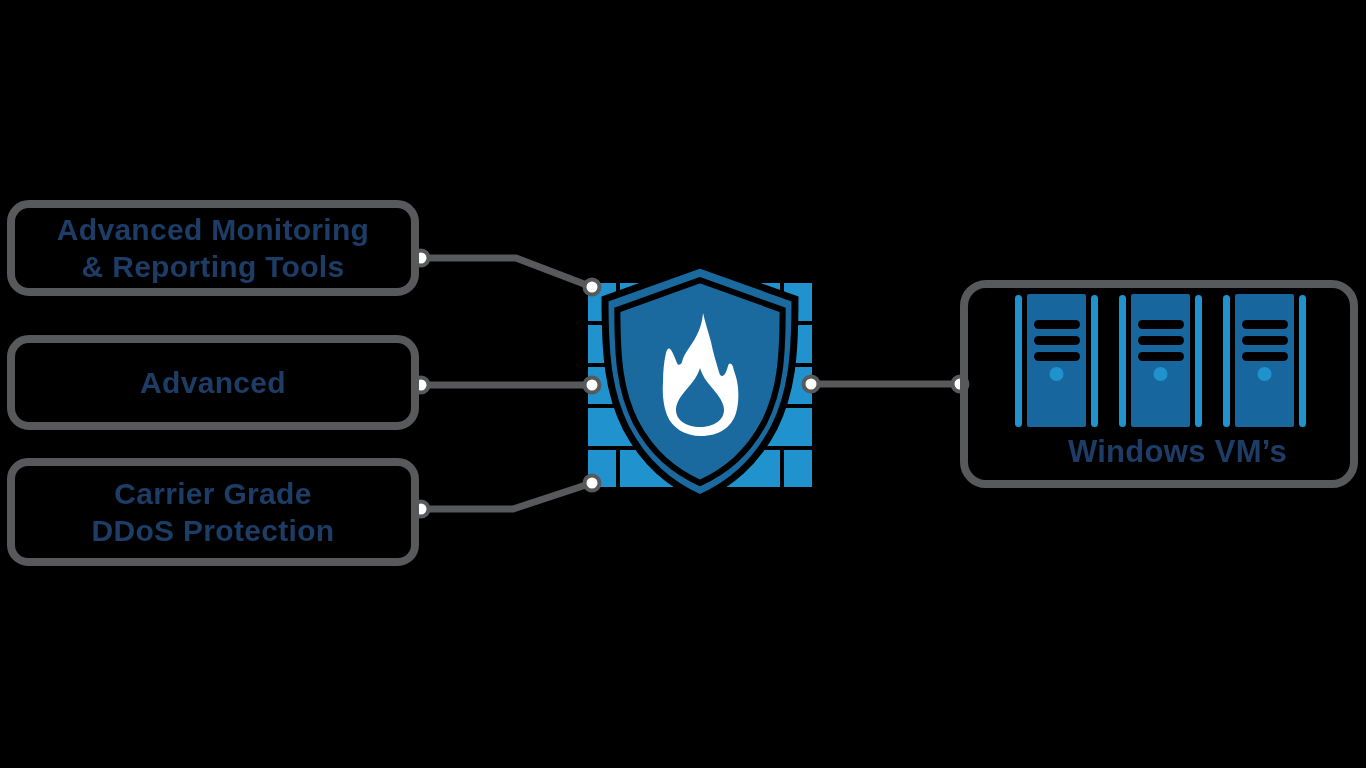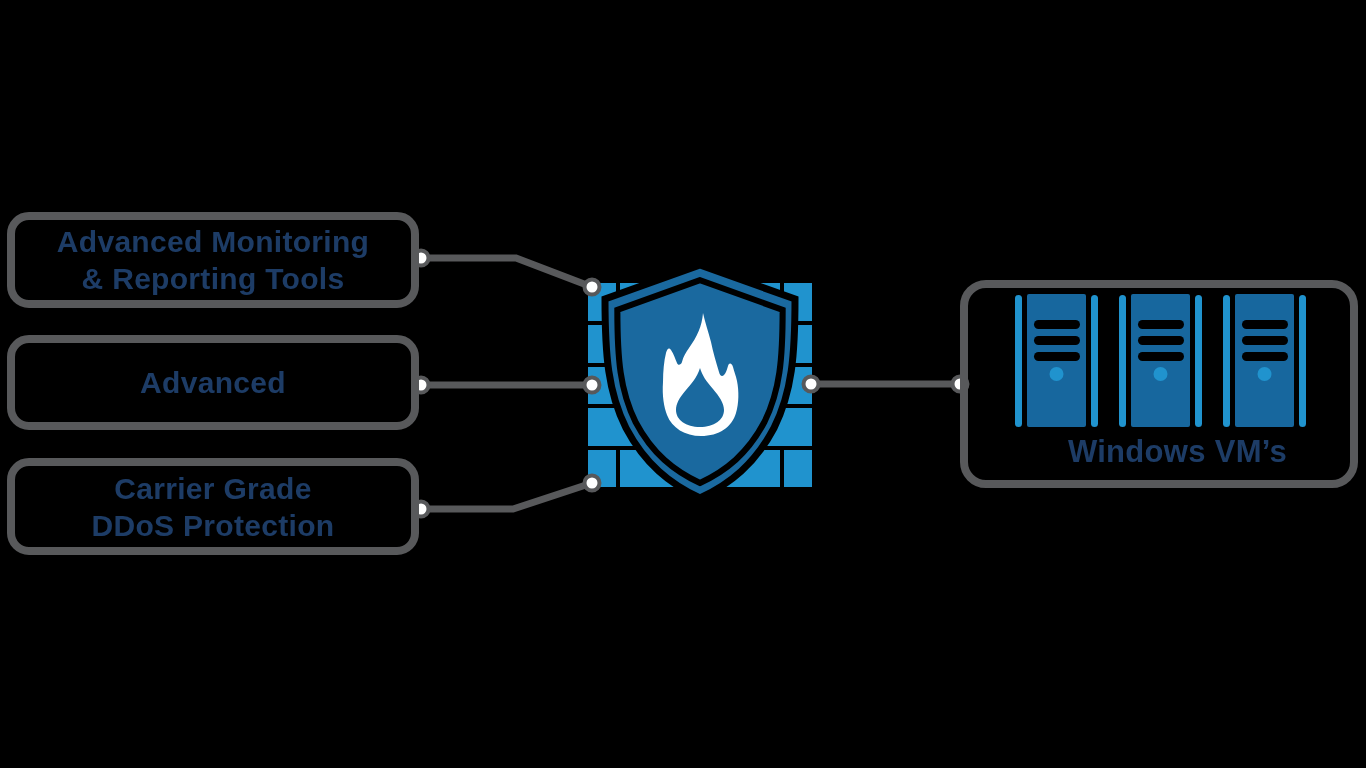--- a/index.html
+++ b/index.html
@@ -37,7 +37,7 @@
     letter-spacing:.3px;
     white-space:pre-line;
   }
-  #box-monitoring{left:7px;top:212px;width:412px;height:96px;}
+  #box-monitoring{left:7px;top:200px;width:412px;height:96px;}
   #box-internet  {left:7px;top:335px;width:412px;height:95px;}
   #box-ddos      {left:7px;top:458px;width:412px;height:97px;}
   #box-vms       {left:960px;top:280px;width:398px;height:208px;border-radius:26px;}

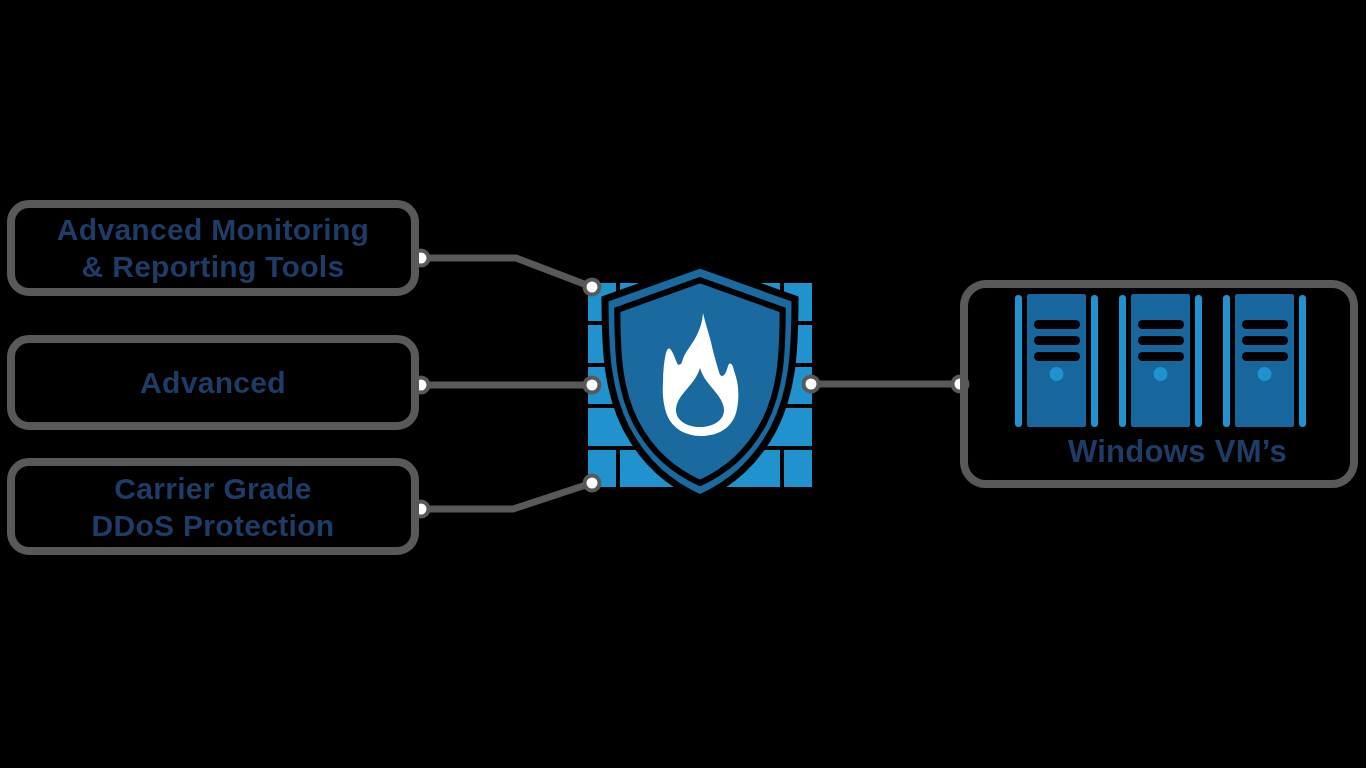--- a/index.html
+++ b/index.html
@@ -39,7 +39,7 @@
   }
   #box-monitoring{left:7px;top:200px;width:412px;height:96px;}
   #box-internet  {left:7px;top:335px;width:412px;height:95px;}
-  #box-ddos      {left:7px;top:458px;width:412px;height:97px;}
+  #box-ddos      {left:7px;top:458px;width:412px;height:108px;border-radius:21px;}
   #box-vms       {left:960px;top:280px;width:398px;height:208px;border-radius:26px;}
 
   .caption{

